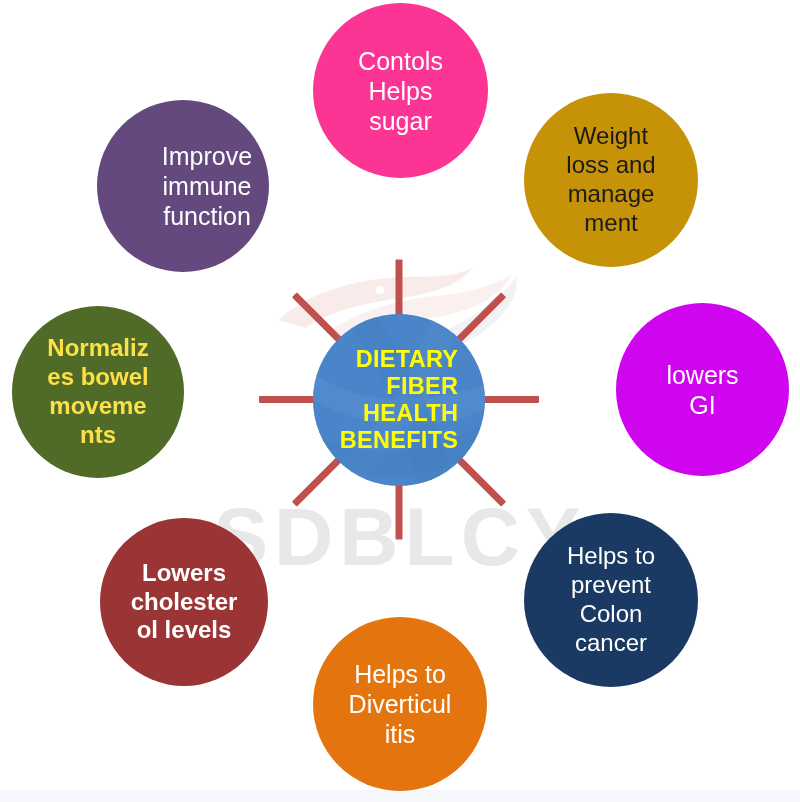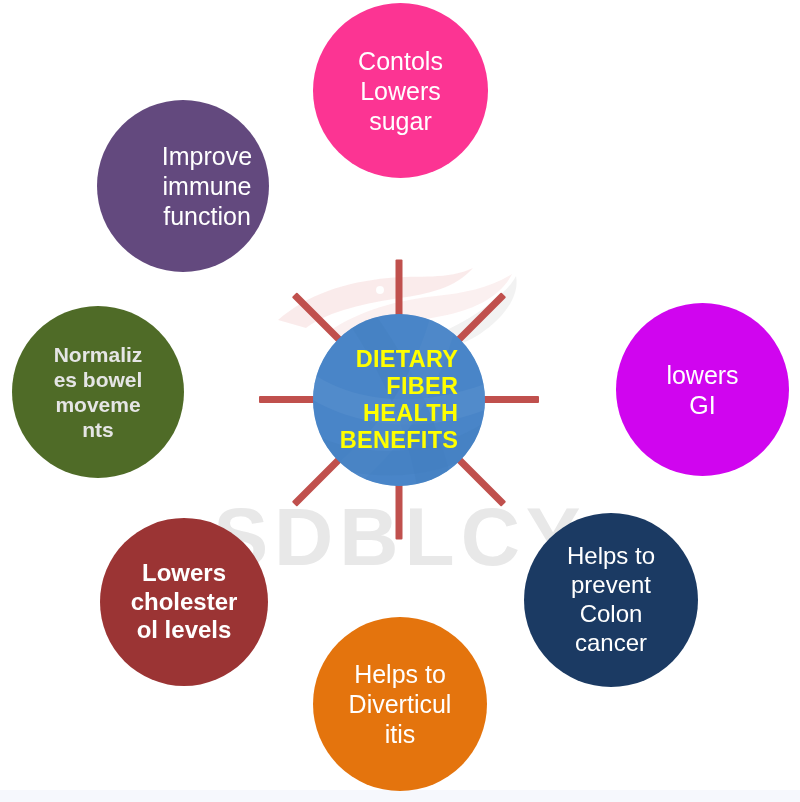--- a/index.html
+++ b/index.html
@@ -171,7 +171,7 @@
 
   <div class="node n-blood">
     <span class="node-label">Contols
-Lowers
+Helps
 sugar</span>
   </div>
 

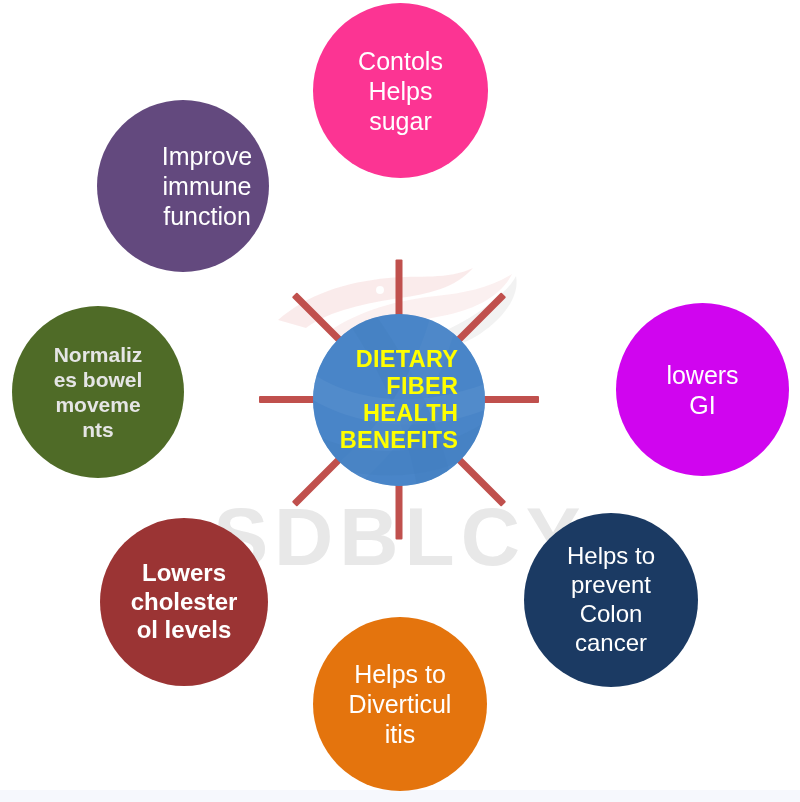--- a/index.html
+++ b/index.html
@@ -175,6 +175,12 @@
 sugar</span>
   </div>
 
+  <div class="node n-weight">
+    <span class="node-label">Weight
+loss and
+manage
+ment</span>
+  </div>
 
   <div class="node n-gi">
     <span class="node-label">lowers

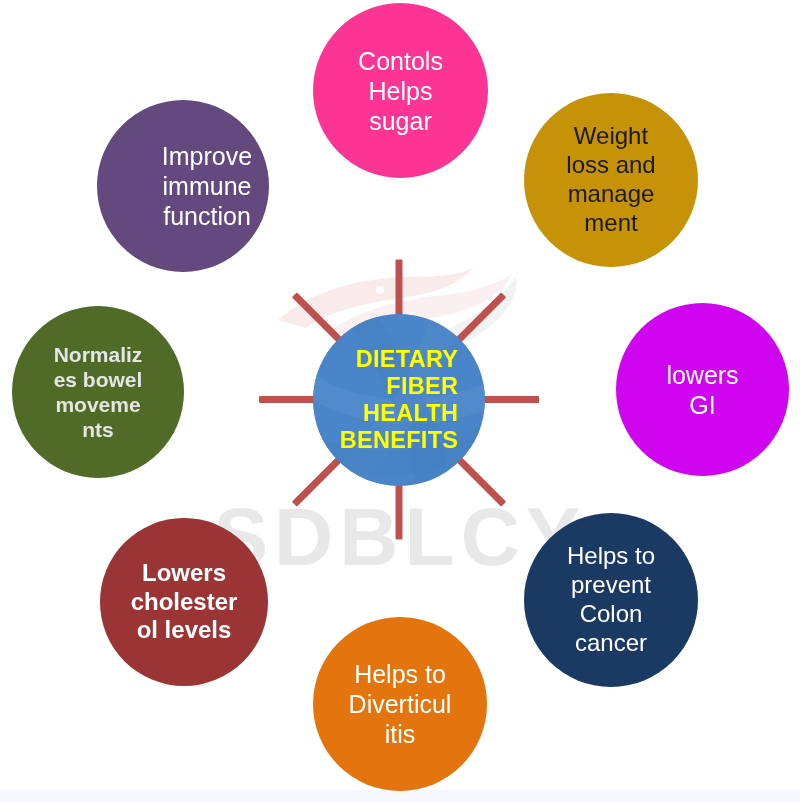--- a/index.html
+++ b/index.html
@@ -117,7 +117,7 @@
   .n-chol .node-label    { color: #ffffff; font-size: 24px; font-weight: bold; }
 
   .n-bowel    { left: 12px;  top: 306px;  width: 172px; height: 172px; background: #4f6b27; }
-  .n-bowel .node-label   { color: #e5e5e5; font-size: 21px; font-weight: bold; }
+  .n-bowel .node-label   { color: #fde047; font-size: 24px; font-weight: bold; }
 
   .n-immune   { left: 97px;  top: 100px;  width: 172px; height: 172px; background: #63497e; }
   .n-immune .node-label  { color: #ffffff; font-size: 25px; margin-left: 48px; }

